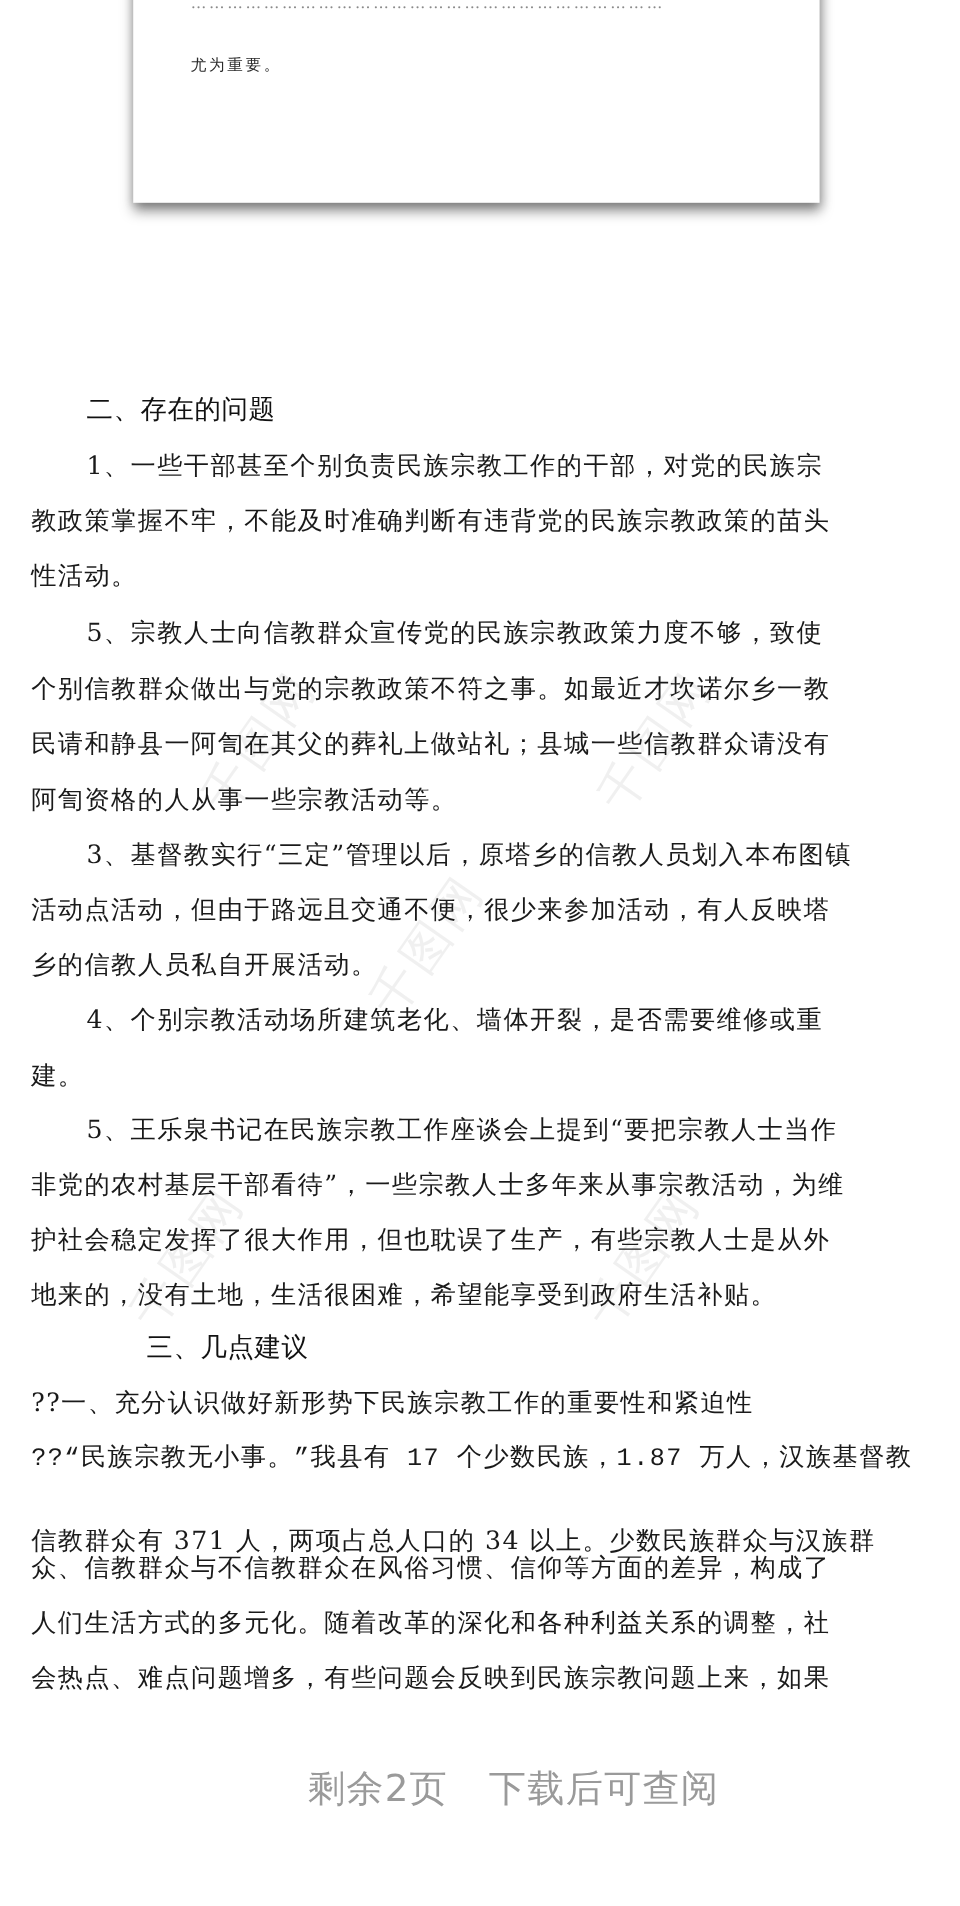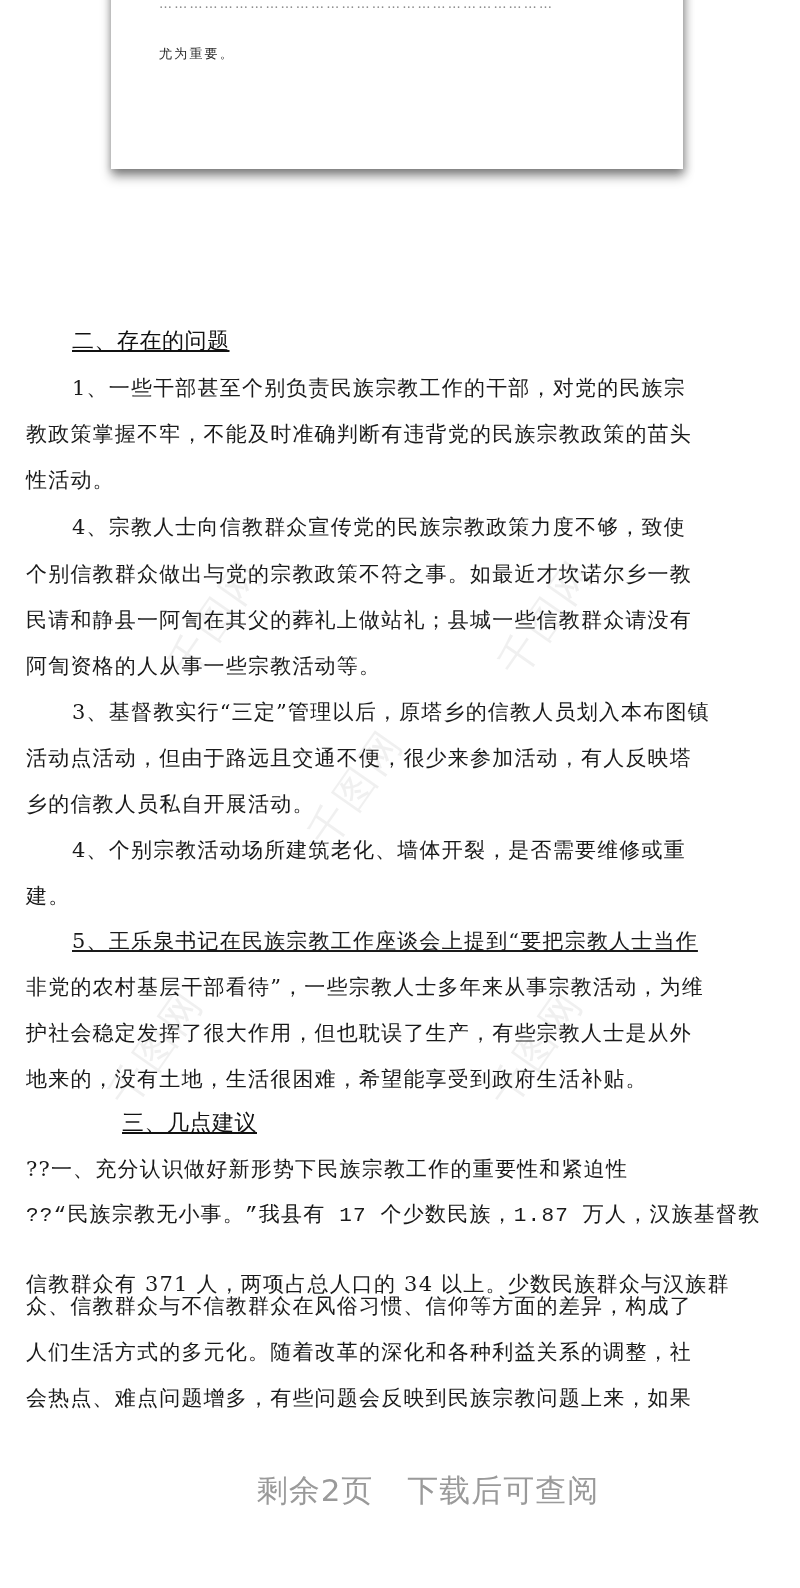--- a/index.html
+++ b/index.html
@@ -28,7 +28,7 @@
   .line.indent { left: 72px; }
   .heading {
     position: absolute; font-family: "DejaVu Sans", "Liberation Sans", sans-serif;
-    font-size: 22px; color: #111; white-space: nowrap; letter-spacing: 0.5px; text-decoration: underline;
+    font-size: 22px; color: #111; white-space: nowrap; letter-spacing: 0.5px;
   }
   .watermark {
     position: absolute; font-family: "DejaVu Sans", sans-serif;

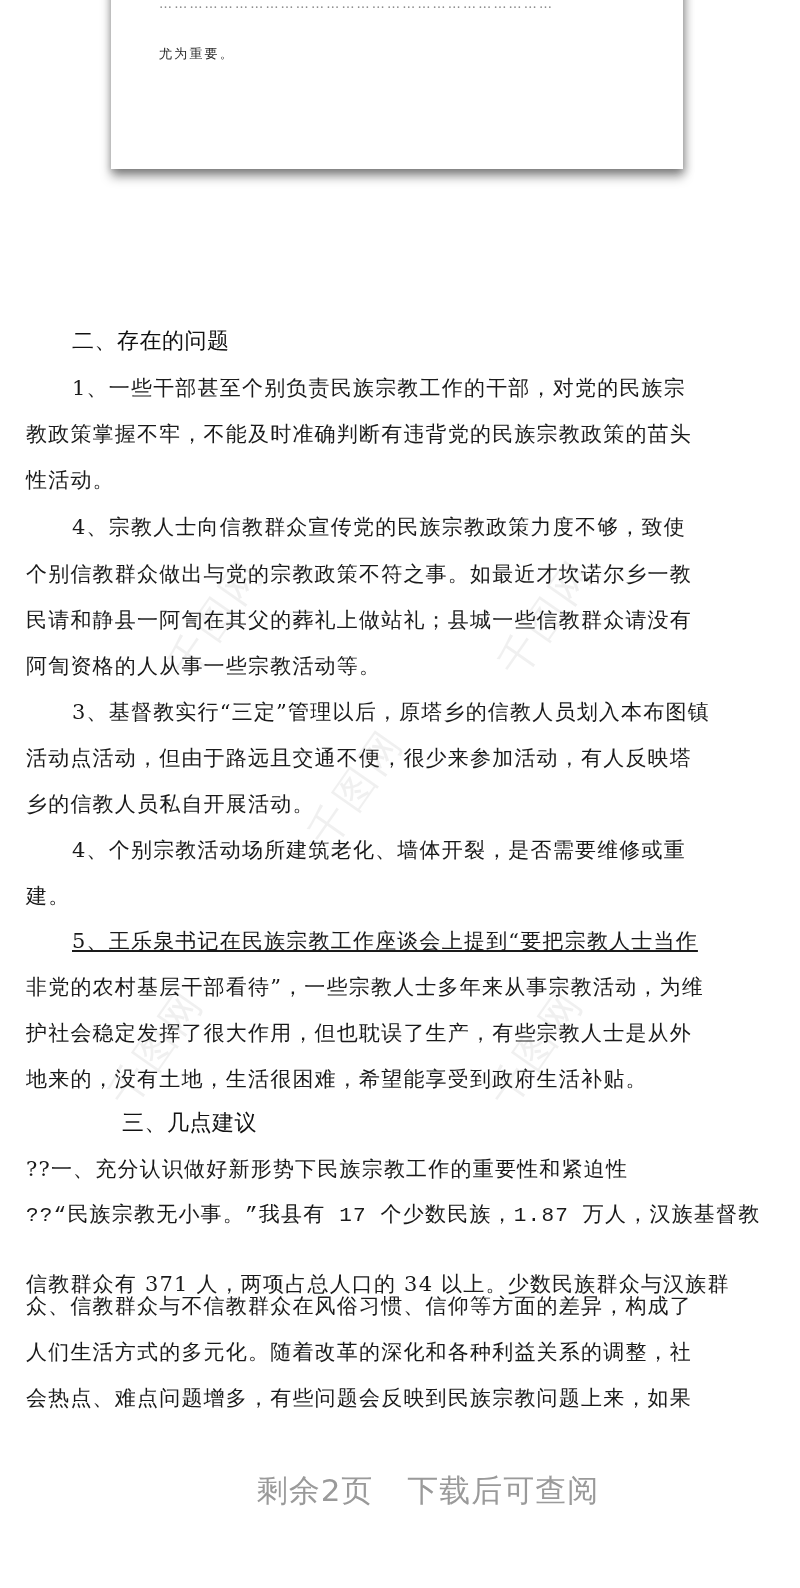--- a/index.html
+++ b/index.html
@@ -65,7 +65,7 @@
 </div>
 
 <div>
-  <div class="line indent" style="top:513px;">4、宗教人士向信教群众宣传党的民族宗教政策力度不够，致使</div>
+  <div class="line indent" style="top:513px;">5、宗教人士向信教群众宣传党的民族宗教政策力度不够，致使</div>
   <div class="line" style="top:560px;">个别信教群众做出与党的宗教政策不符之事。如最近才坎诺尔乡一教</div>
   <div class="line" style="top:606px;">民请和静县一阿訇在其父的葬礼上做站礼；县城一些信教群众请没有</div>
   <div class="line" style="top:652px;">阿訇资格的人从事一些宗教活动等。</div>

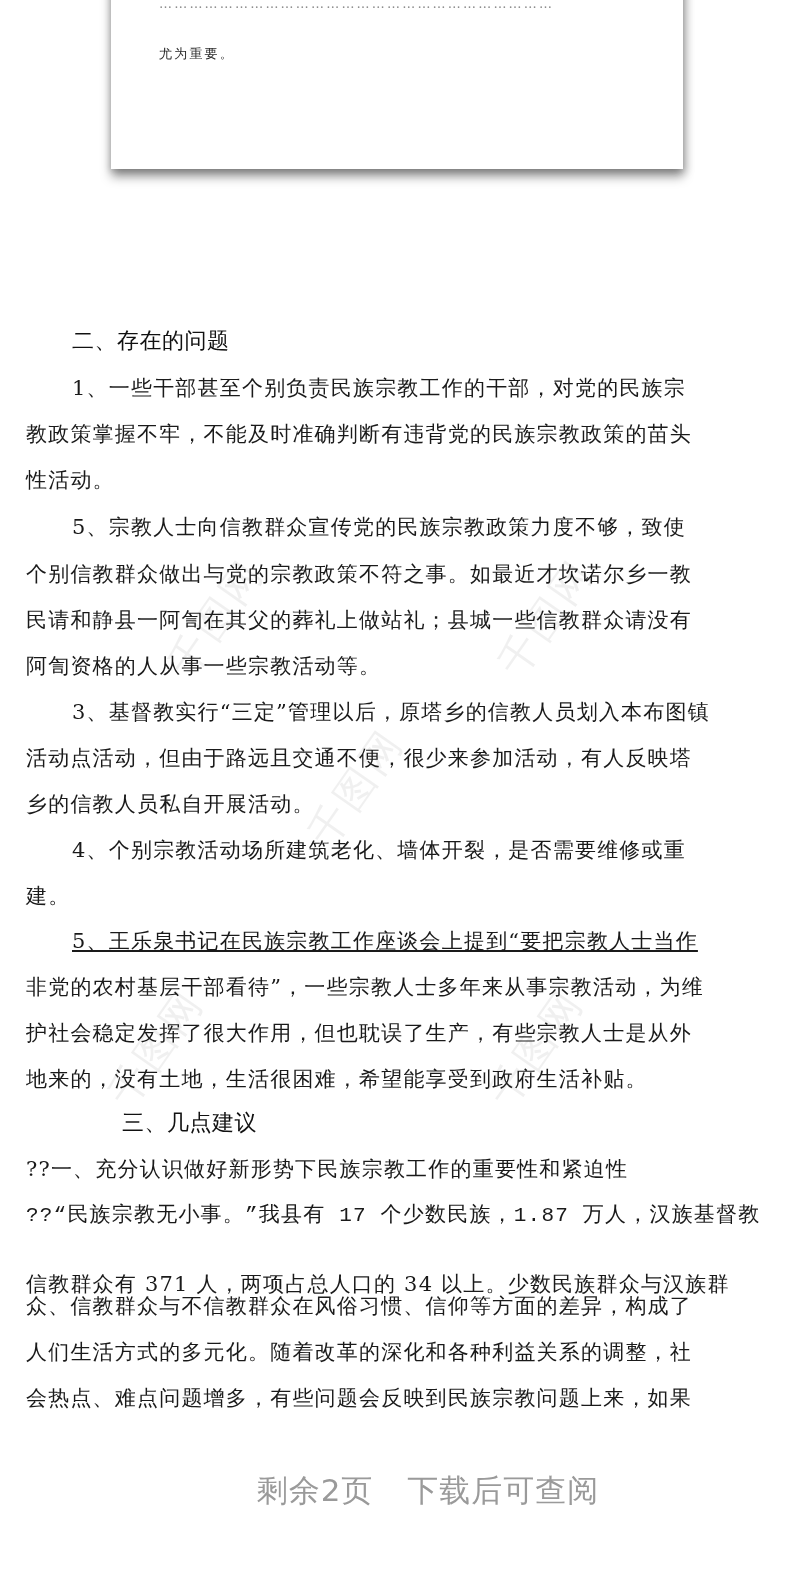--- a/index.html
+++ b/index.html
@@ -83,7 +83,7 @@
 </div>
 
 <div>
-  <div class="line indent" style="top:927px;text-decoration:underline;">5、王乐泉书记在民族宗教工作座谈会上提到“要把宗教人士当作</div>
+  <div class="line indent" style="top:927px;">5、王乐泉书记在民族宗教工作座谈会上提到“要把宗教人士当作</div>
   <div class="line" style="top:973px;">非党的农村基层干部看待”，一些宗教人士多年来从事宗教活动，为维</div>
   <div class="line" style="top:1019px;">护社会稳定发挥了很大作用，但也耽误了生产，有些宗教人士是从外</div>
   <div class="line" style="top:1065px;">地来的，没有土地，生活很困难，希望能享受到政府生活补贴。</div>

